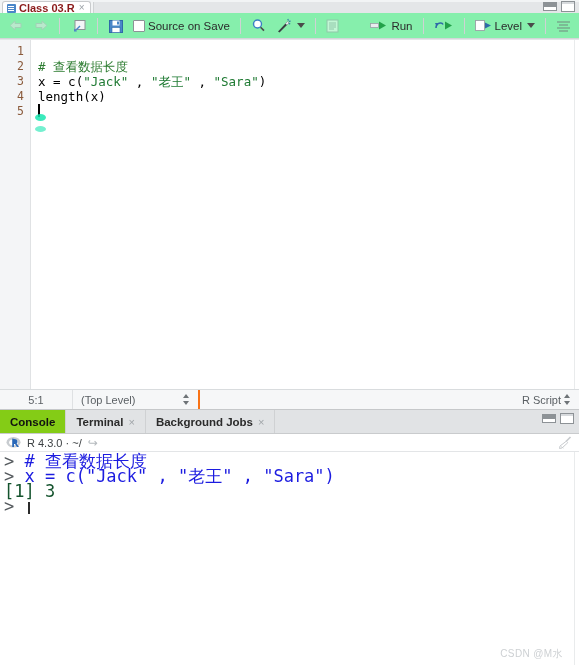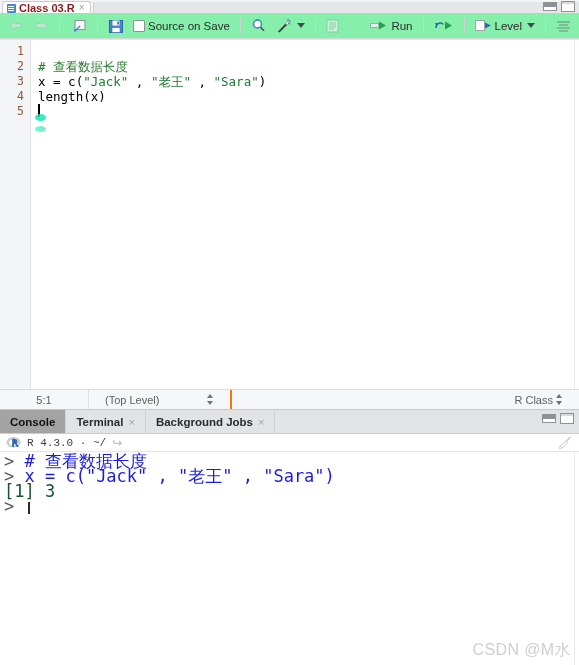--- a/index.html
+++ b/index.html
@@ -287,7 +287,7 @@
     display: flex;
     align-items: center;
     height: 100%;
-    padding: 0 16px;
+    padding: 0 8px;
     gap: 3px;
     text-align: right;
   }

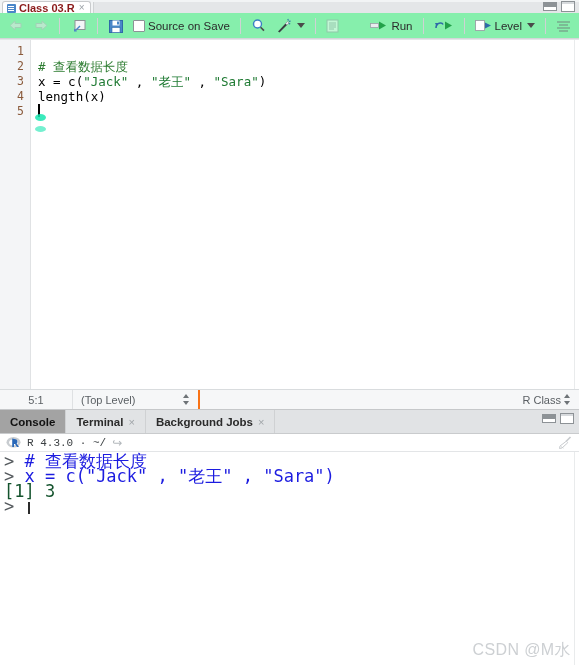--- a/index.html
+++ b/index.html
@@ -628,7 +628,7 @@
       </div>
       <div class="st-spacer"></div>
       <div class="st-cell">
-        <span>R Class</span>
+        <span>R Script</span>
         <span class="updown"></span>
       </div>
     </div>

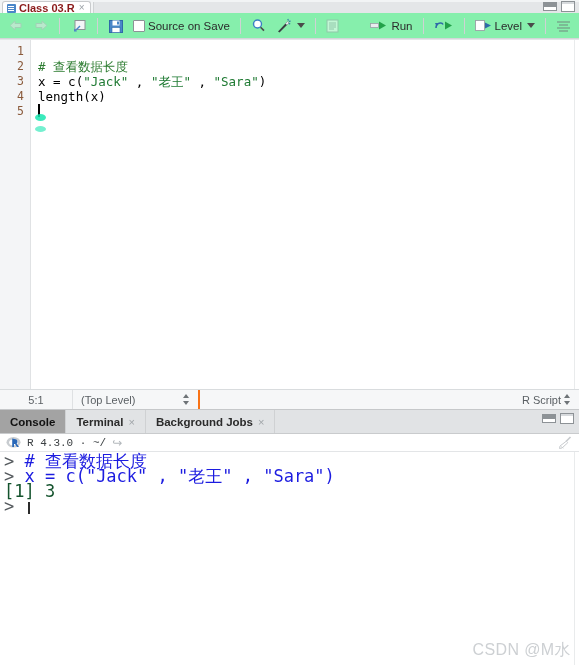--- a/index.html
+++ b/index.html
@@ -349,7 +349,7 @@
     white-space: nowrap;
   }
   .c-tab.active {
-    background: #a3a3a3;
+    background: #84cc16;
     color: #111111;
   }
   .c-tab .x {

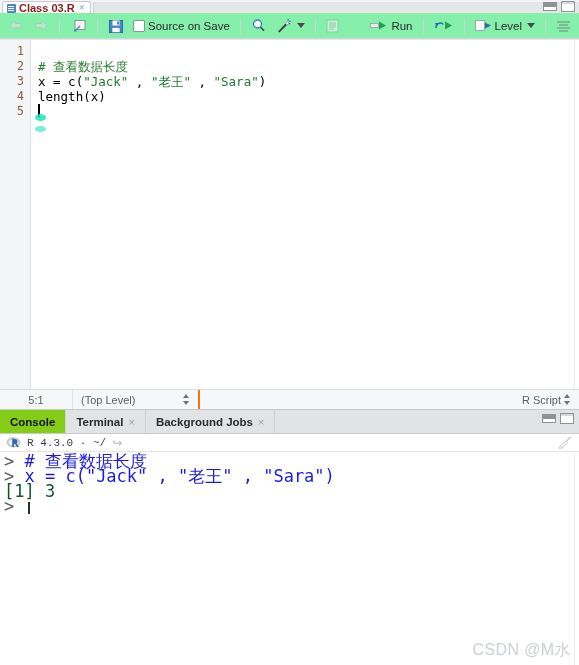--- a/index.html
+++ b/index.html
@@ -388,7 +388,7 @@
   .console-head .ver {
     font-size: 11px;
     color: #3c4043;
-    font-family: Liberation Mono, monospace;
+    font-family: Liberation Sans, sans-serif;
   }
   .head-arrow {
     color: #b4b9bd;

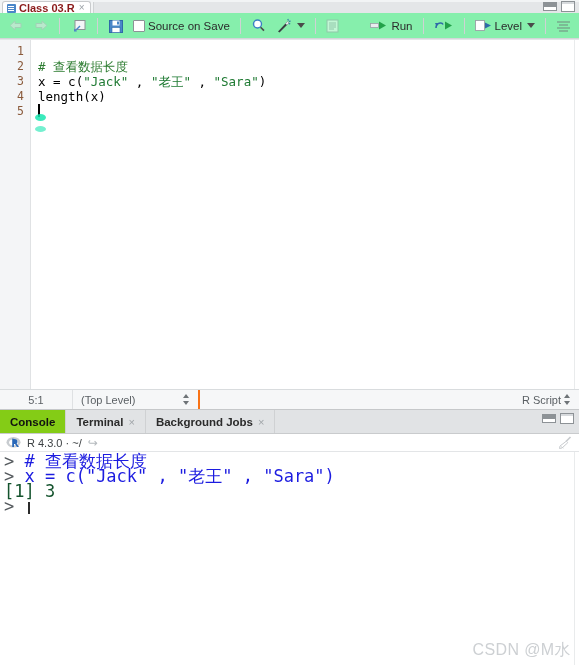--- a/index.html
+++ b/index.html
@@ -432,9 +432,9 @@
   }
   .watermark {
     position: absolute;
-    right: 8px;
+    right: 16px;
     bottom: 4px;
-    font-size: 16px;
+    font-size: 10px;
     color: #cdd0d3;
     letter-spacing: .4px;
     user-select: none;

